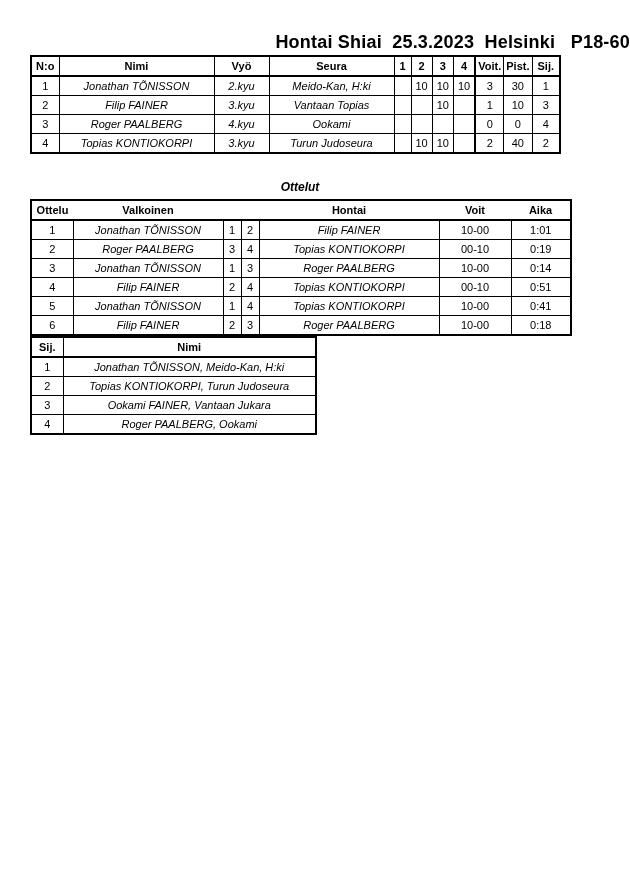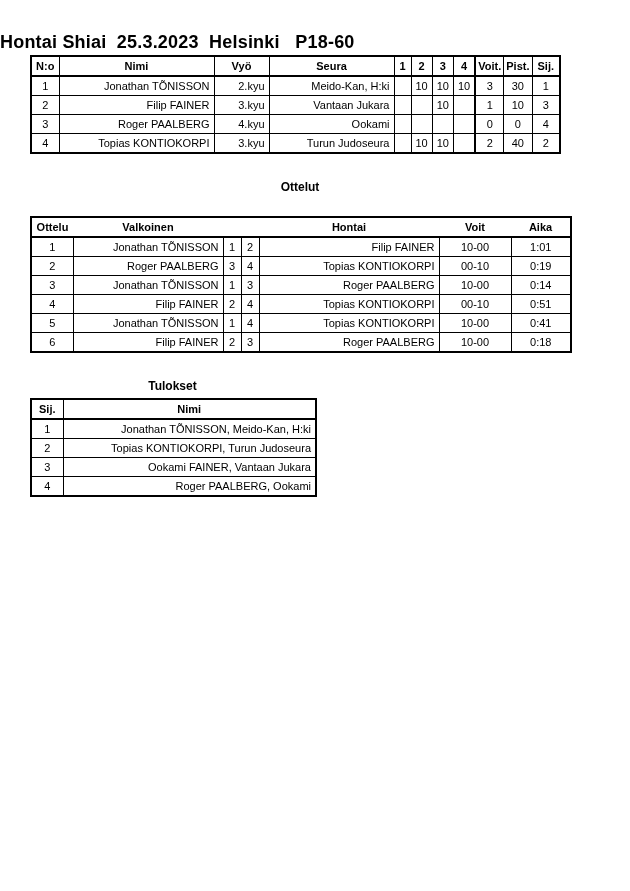--- a/index.html
+++ b/index.html
@@ -10,7 +10,7 @@
   .page { position:absolute; left:0; top:0; width:630px; height:891px; }
 
   .title {
-    margin-top:32px; text-align:left; font-weight:bold; font-size:18px;
+    margin-top:32px; text-align:right; font-weight:bold; font-size:18px;
     white-space:pre; letter-spacing:0.2px;
   }
 

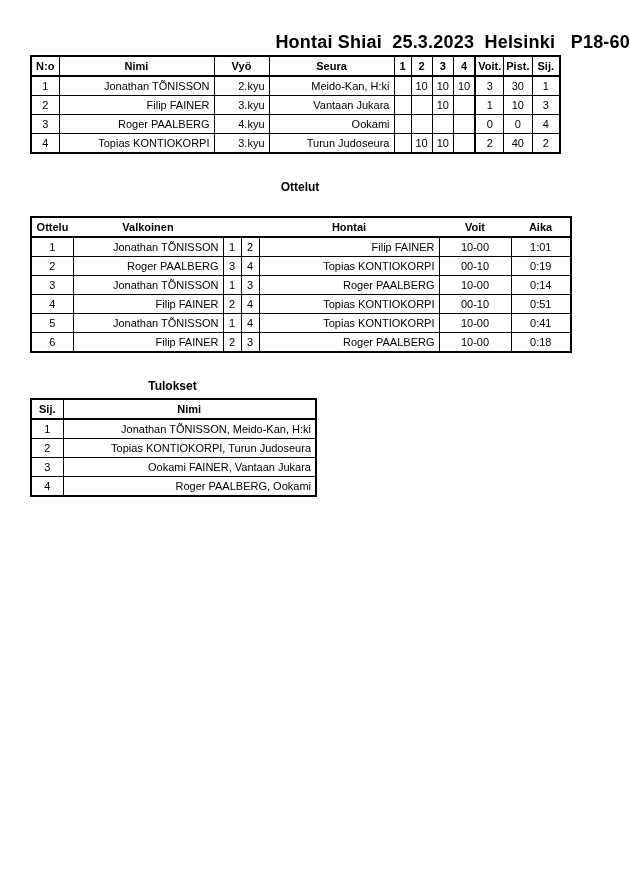--- a/index.html
+++ b/index.html
@@ -27,7 +27,7 @@
   }
   .grid th { font-weight:bold; border-bottom:2px solid #000; text-align:center; padding:1px 2px; }
   .c { text-align:center; padding:1px 1px; }
-  .l { text-align:right; }
+  .l { text-align:center;font-style:italic; }
   .bl2 { border-left:2px solid #000 !important; }
 
   .t1 { margin-top:2px; }

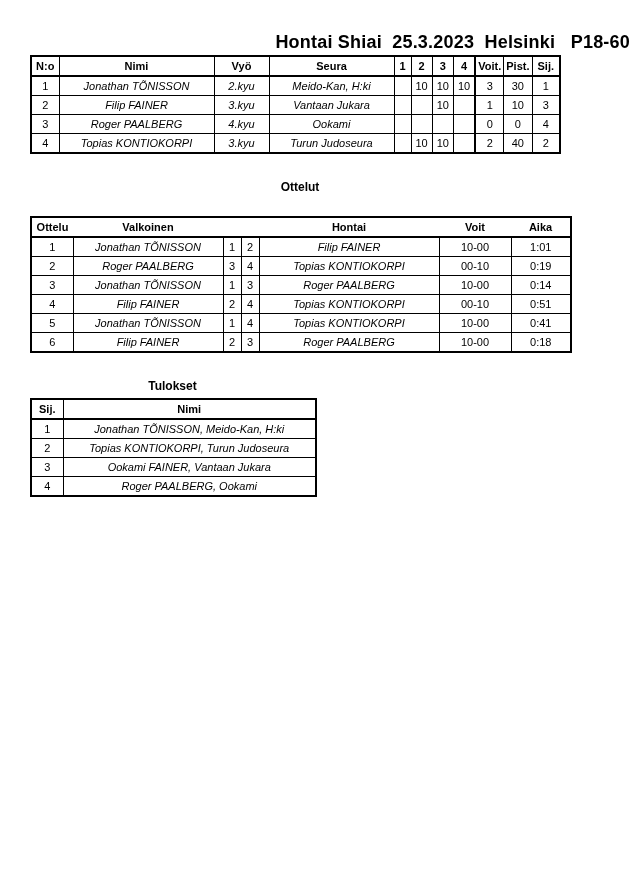--- a/index.html
+++ b/index.html
@@ -92,7 +92,7 @@
         <td class="c">2</td>
         <td class="l">Filip FAINER</td>
         <td class="l">3.kyu</td>
-        <td class="l">Vantaan Jukara</td>
+        <td class="l">Vantaan Topias</td>
         <td class="c"></td>
         <td class="c"></td>
         <td class="c">10</td>

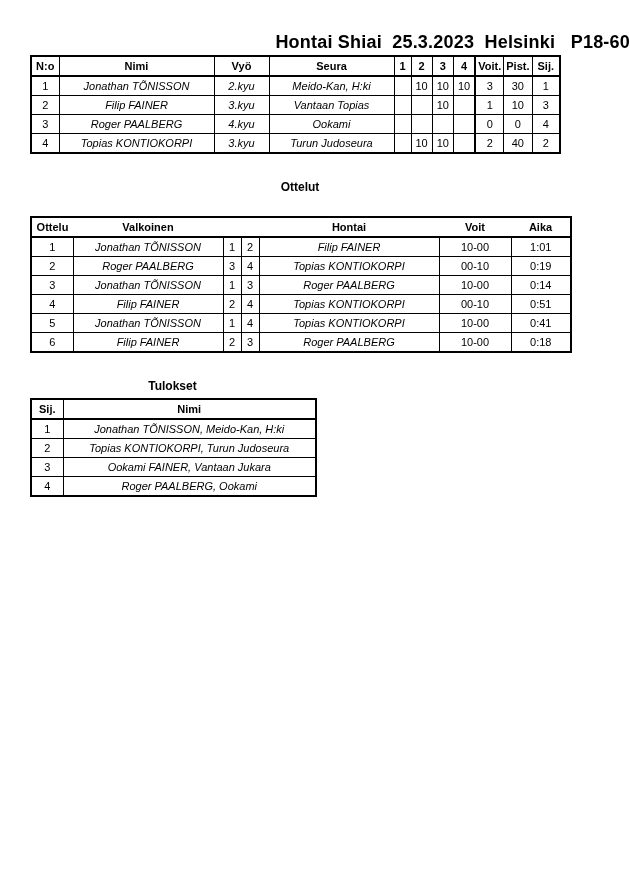--- a/index.html
+++ b/index.html
@@ -32,7 +32,7 @@
 
   .t1 { margin-top:2px; }
 
-  .o-label { margin:26px 0 22px 30px; width:540px; text-align:center; }
+  .o-label { margin:26px 0 5px 30px; width:540px; text-align:center;font-style:italic; }
   .t2 thead th { border-left:none; border-right:none; }
 
   .tu-label { margin:26px 0 5px 30px; width:285px; text-align:center; }

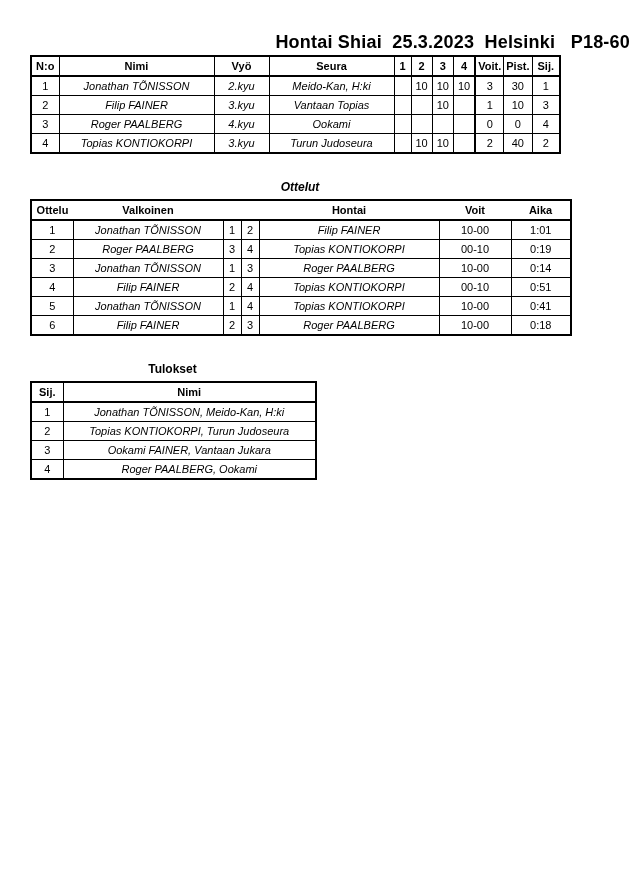--- a/index.html
+++ b/index.html
@@ -211,7 +211,6 @@
     </tbody>
   </table>
 
-  <div class="section-label tu-label">Tulokset</div>
 
   <table class="grid t3">
     <colgroup>

